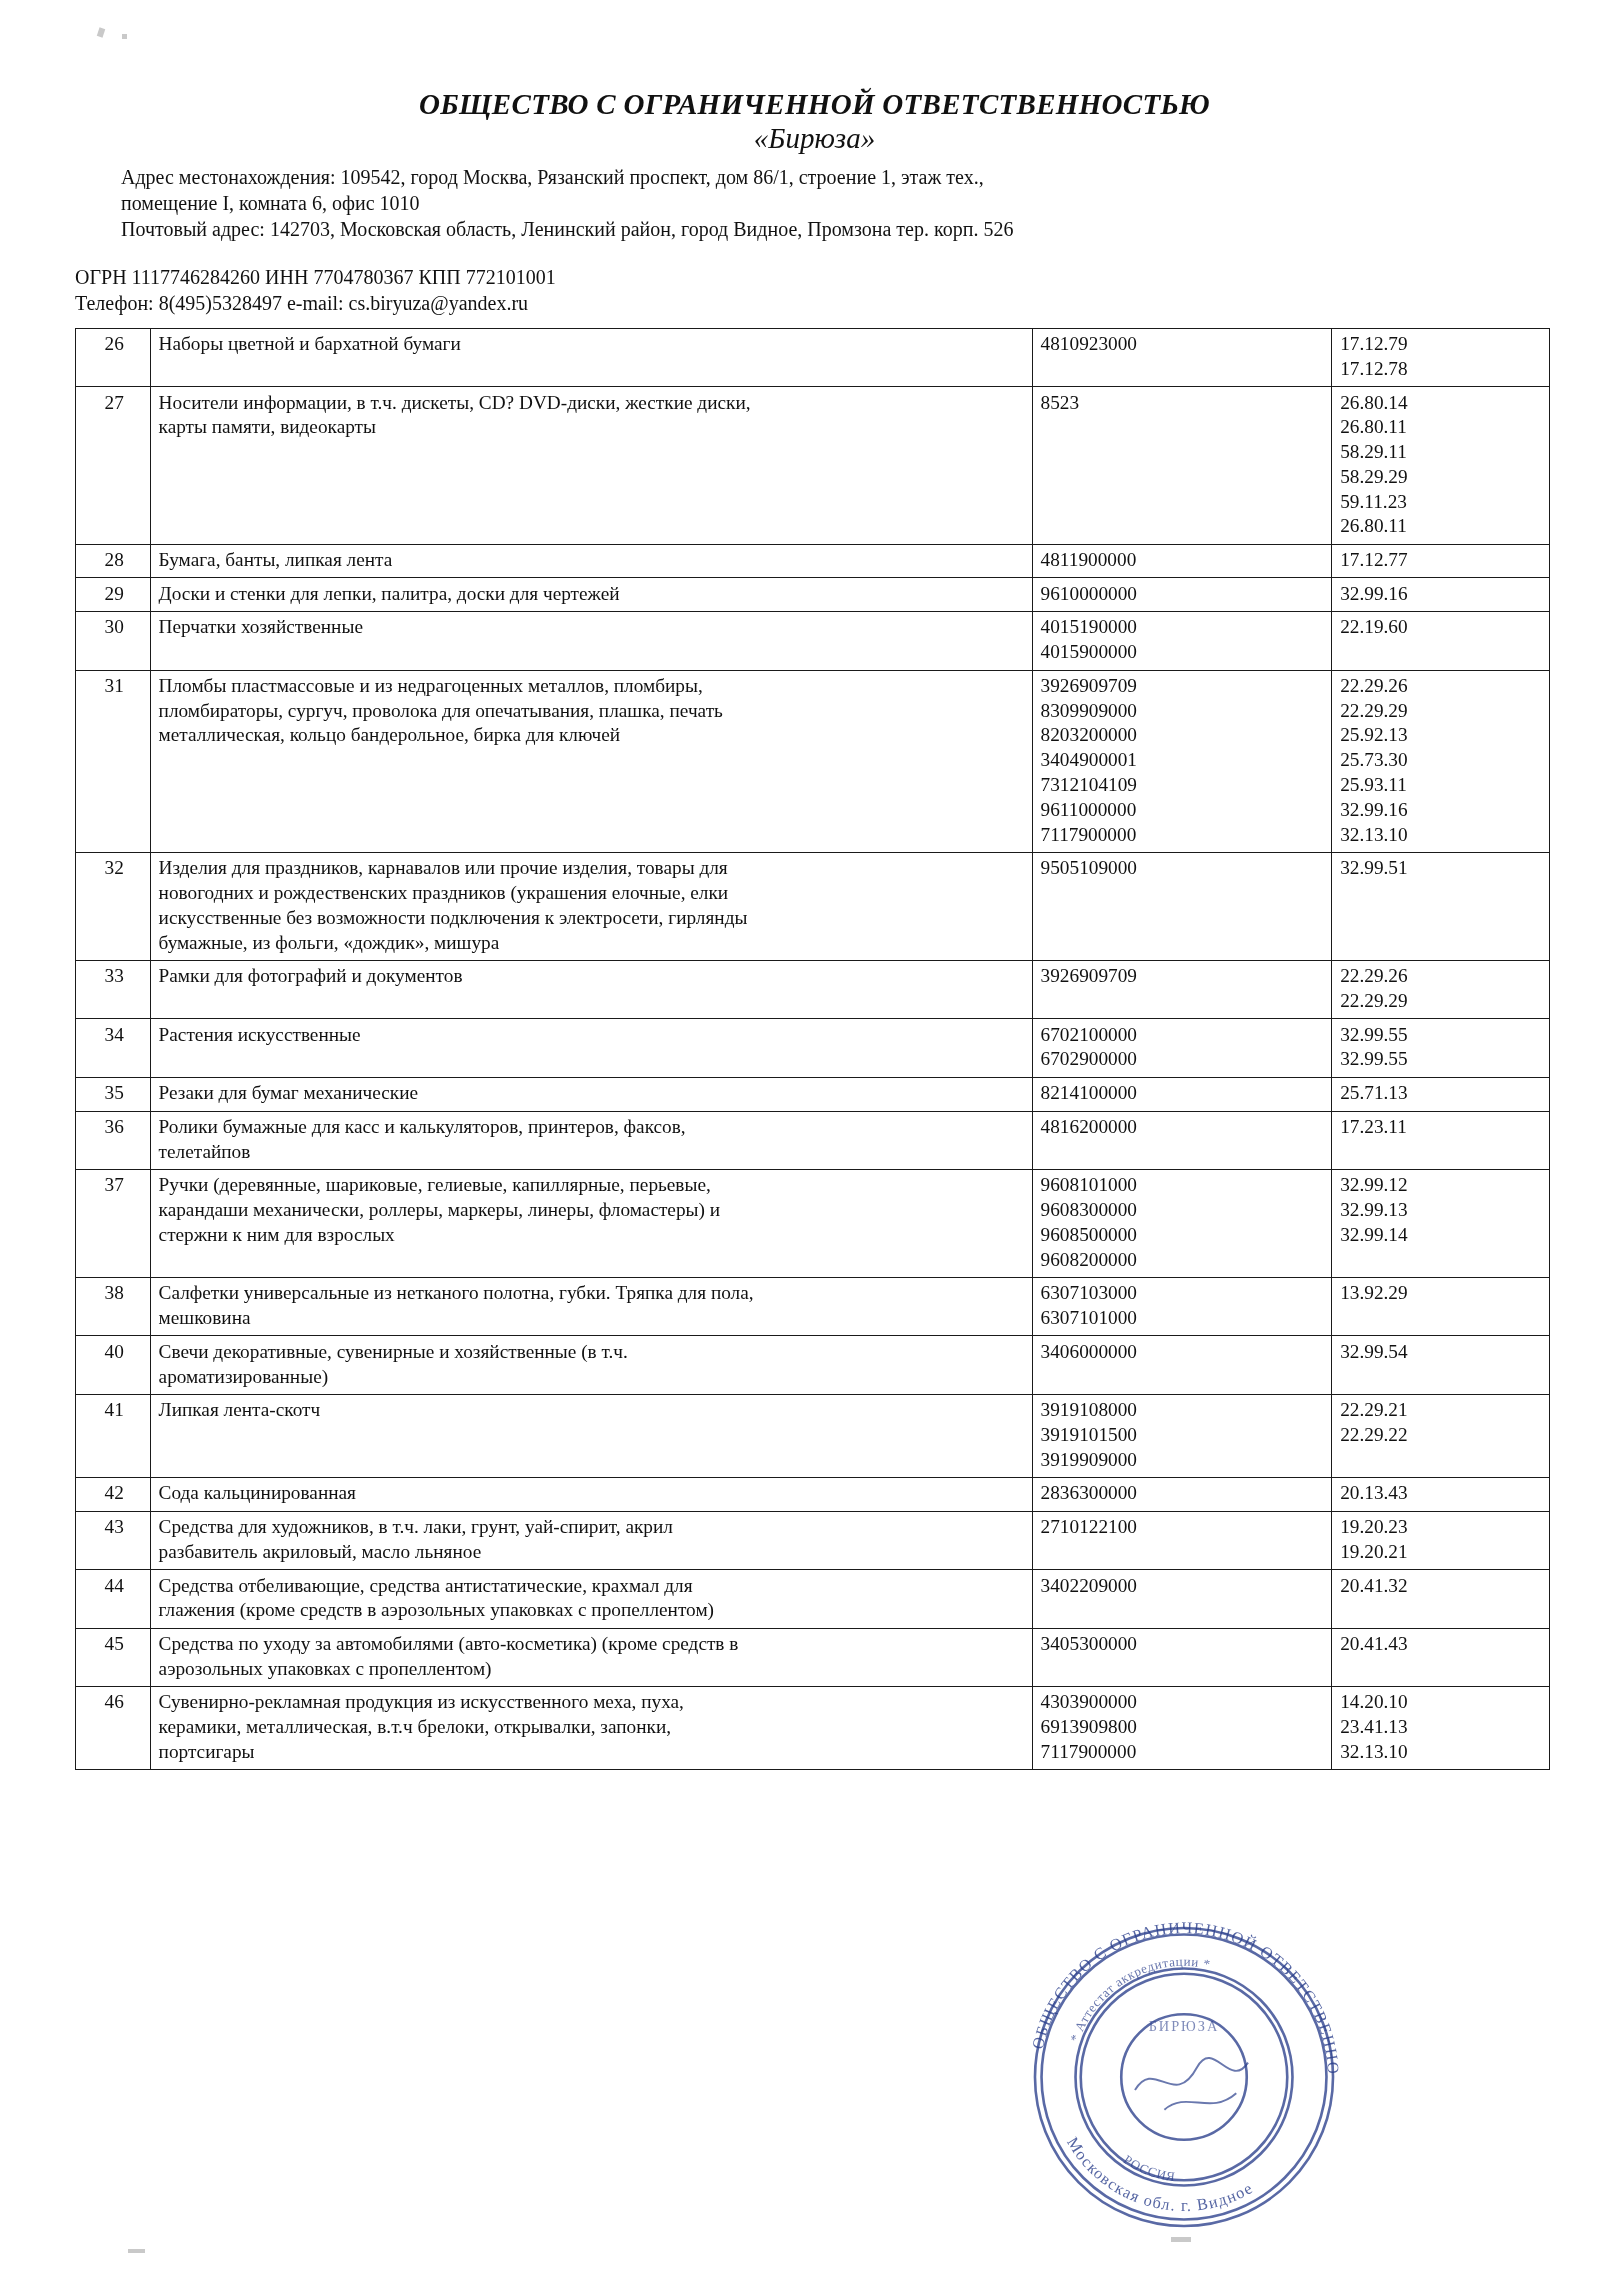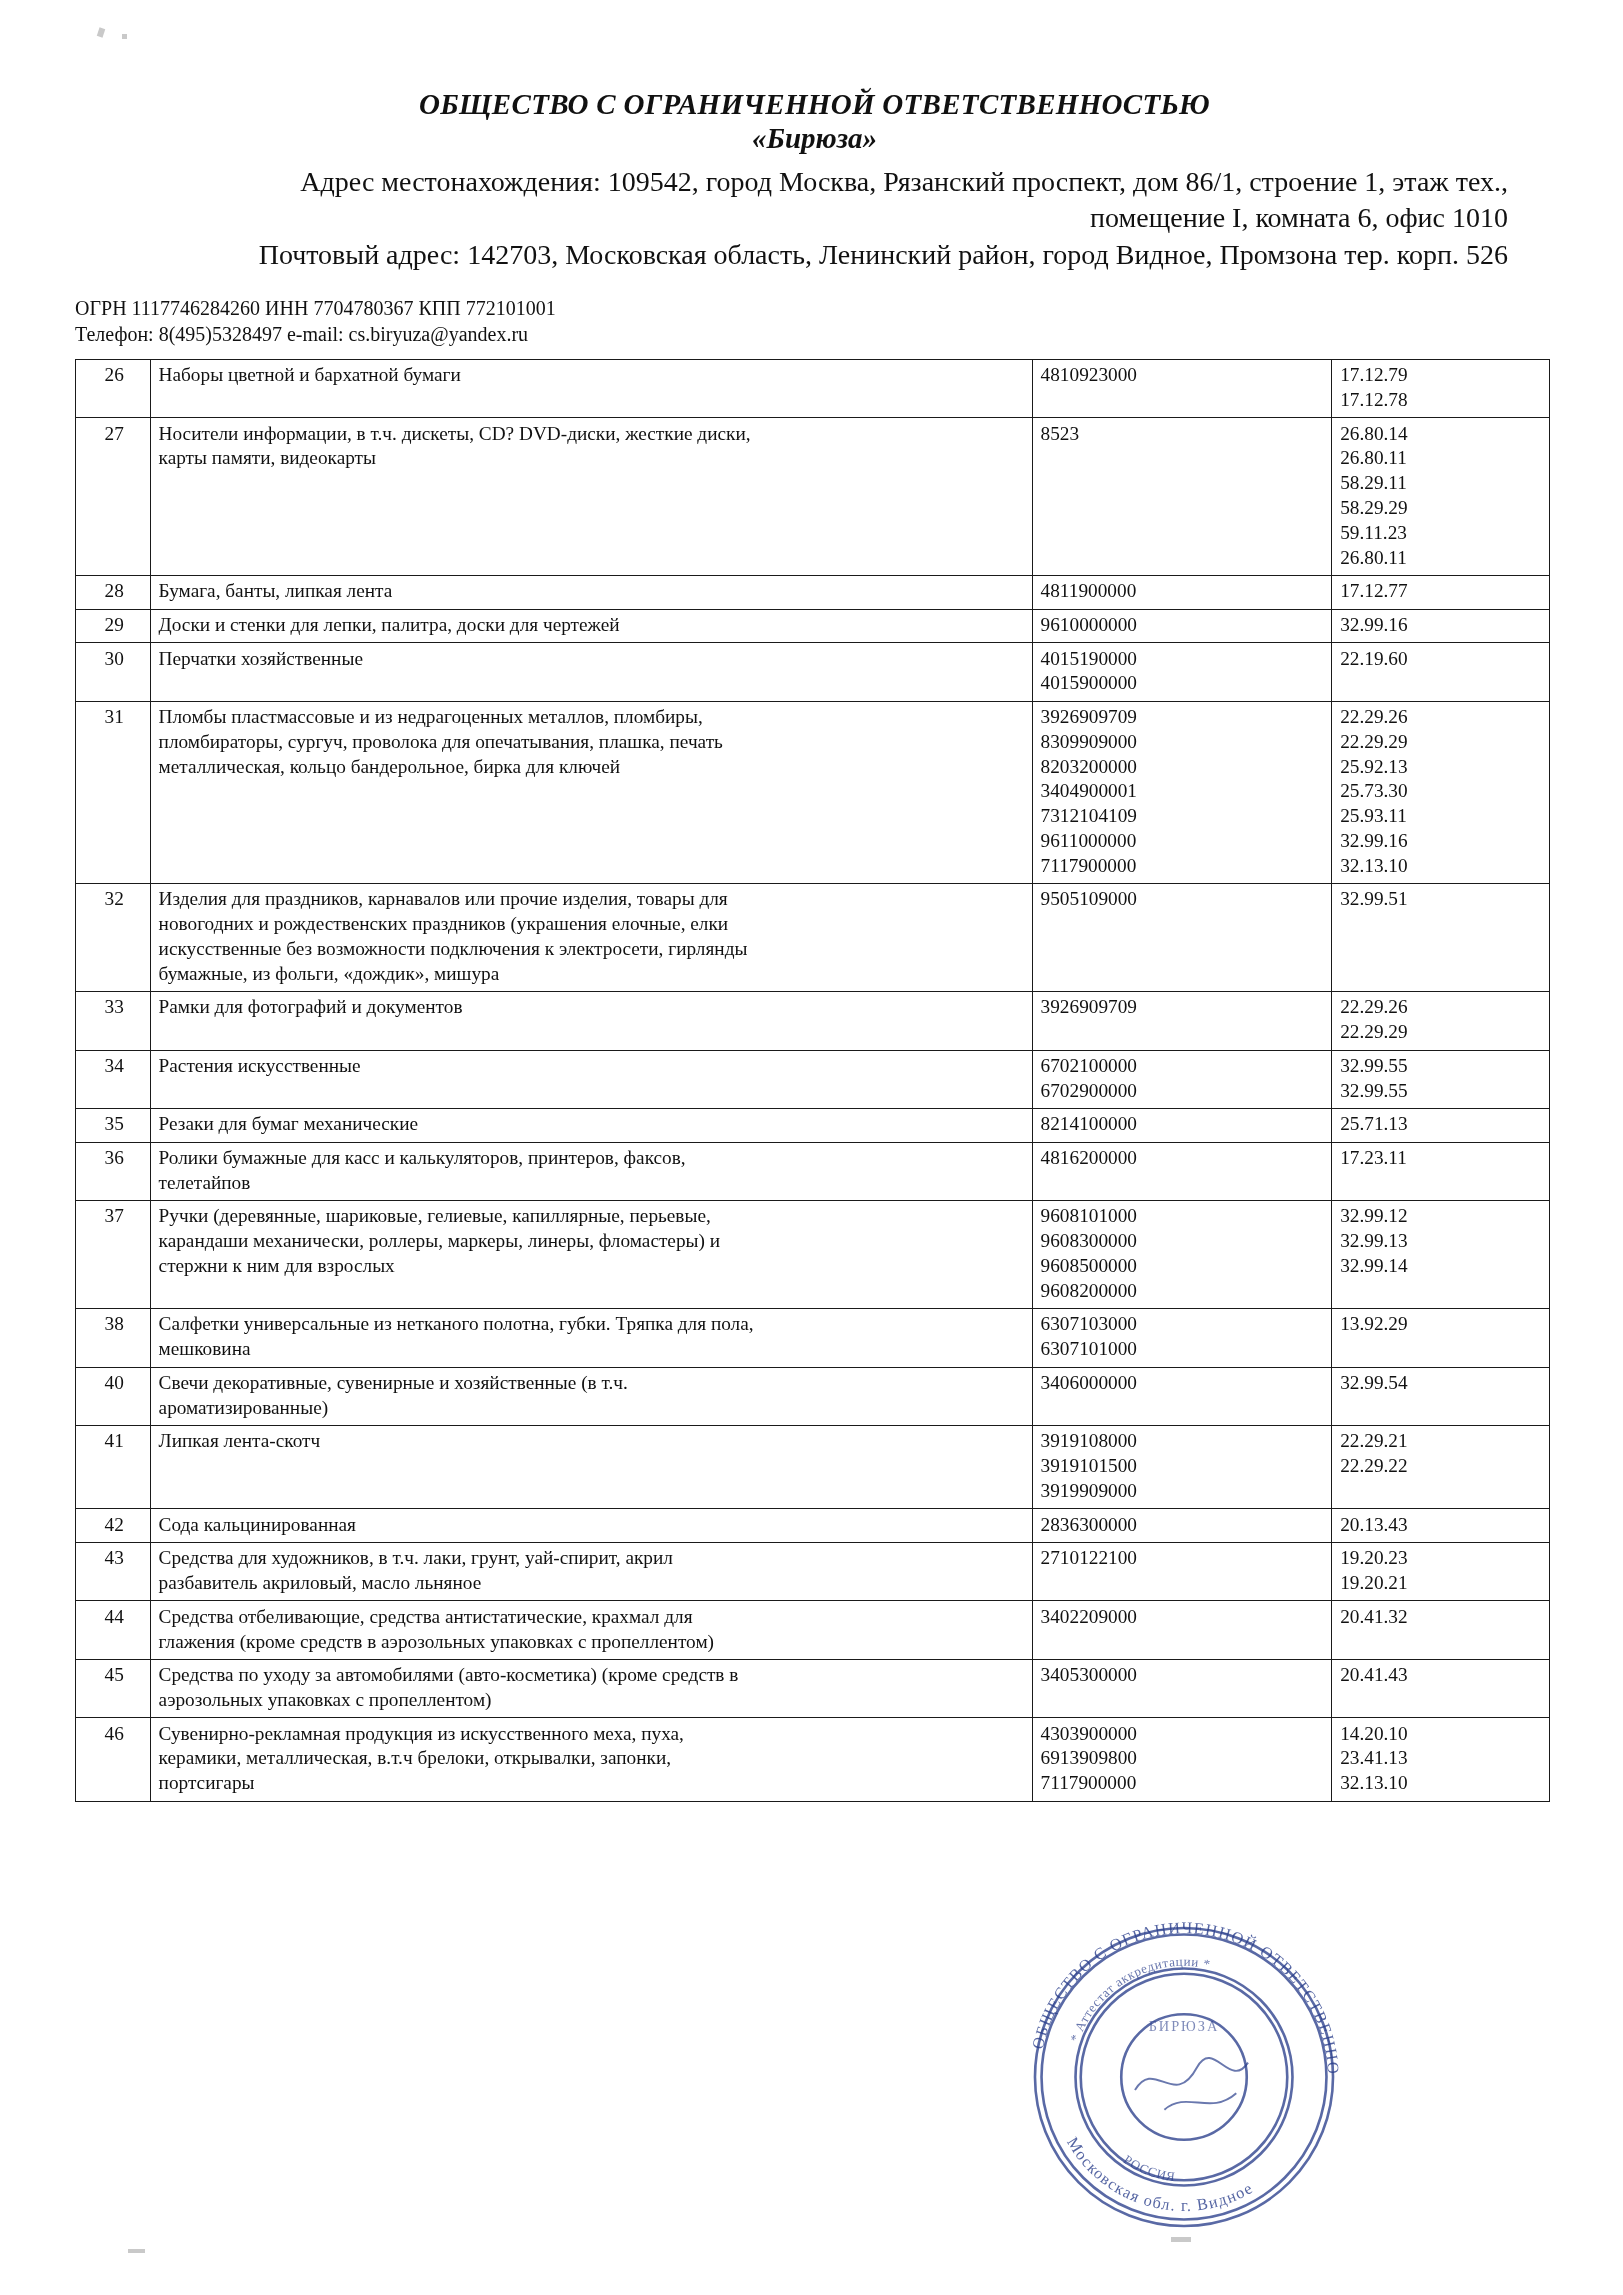--- a/index.html
+++ b/index.html
@@ -34,7 +34,7 @@
   }
   .org-name {
     text-align: center;
-    font-weight: bold;
+    font-weight: normal;
     font-style: italic;
     font-size: 29px;
     margin: 0 0 9.2px 0;

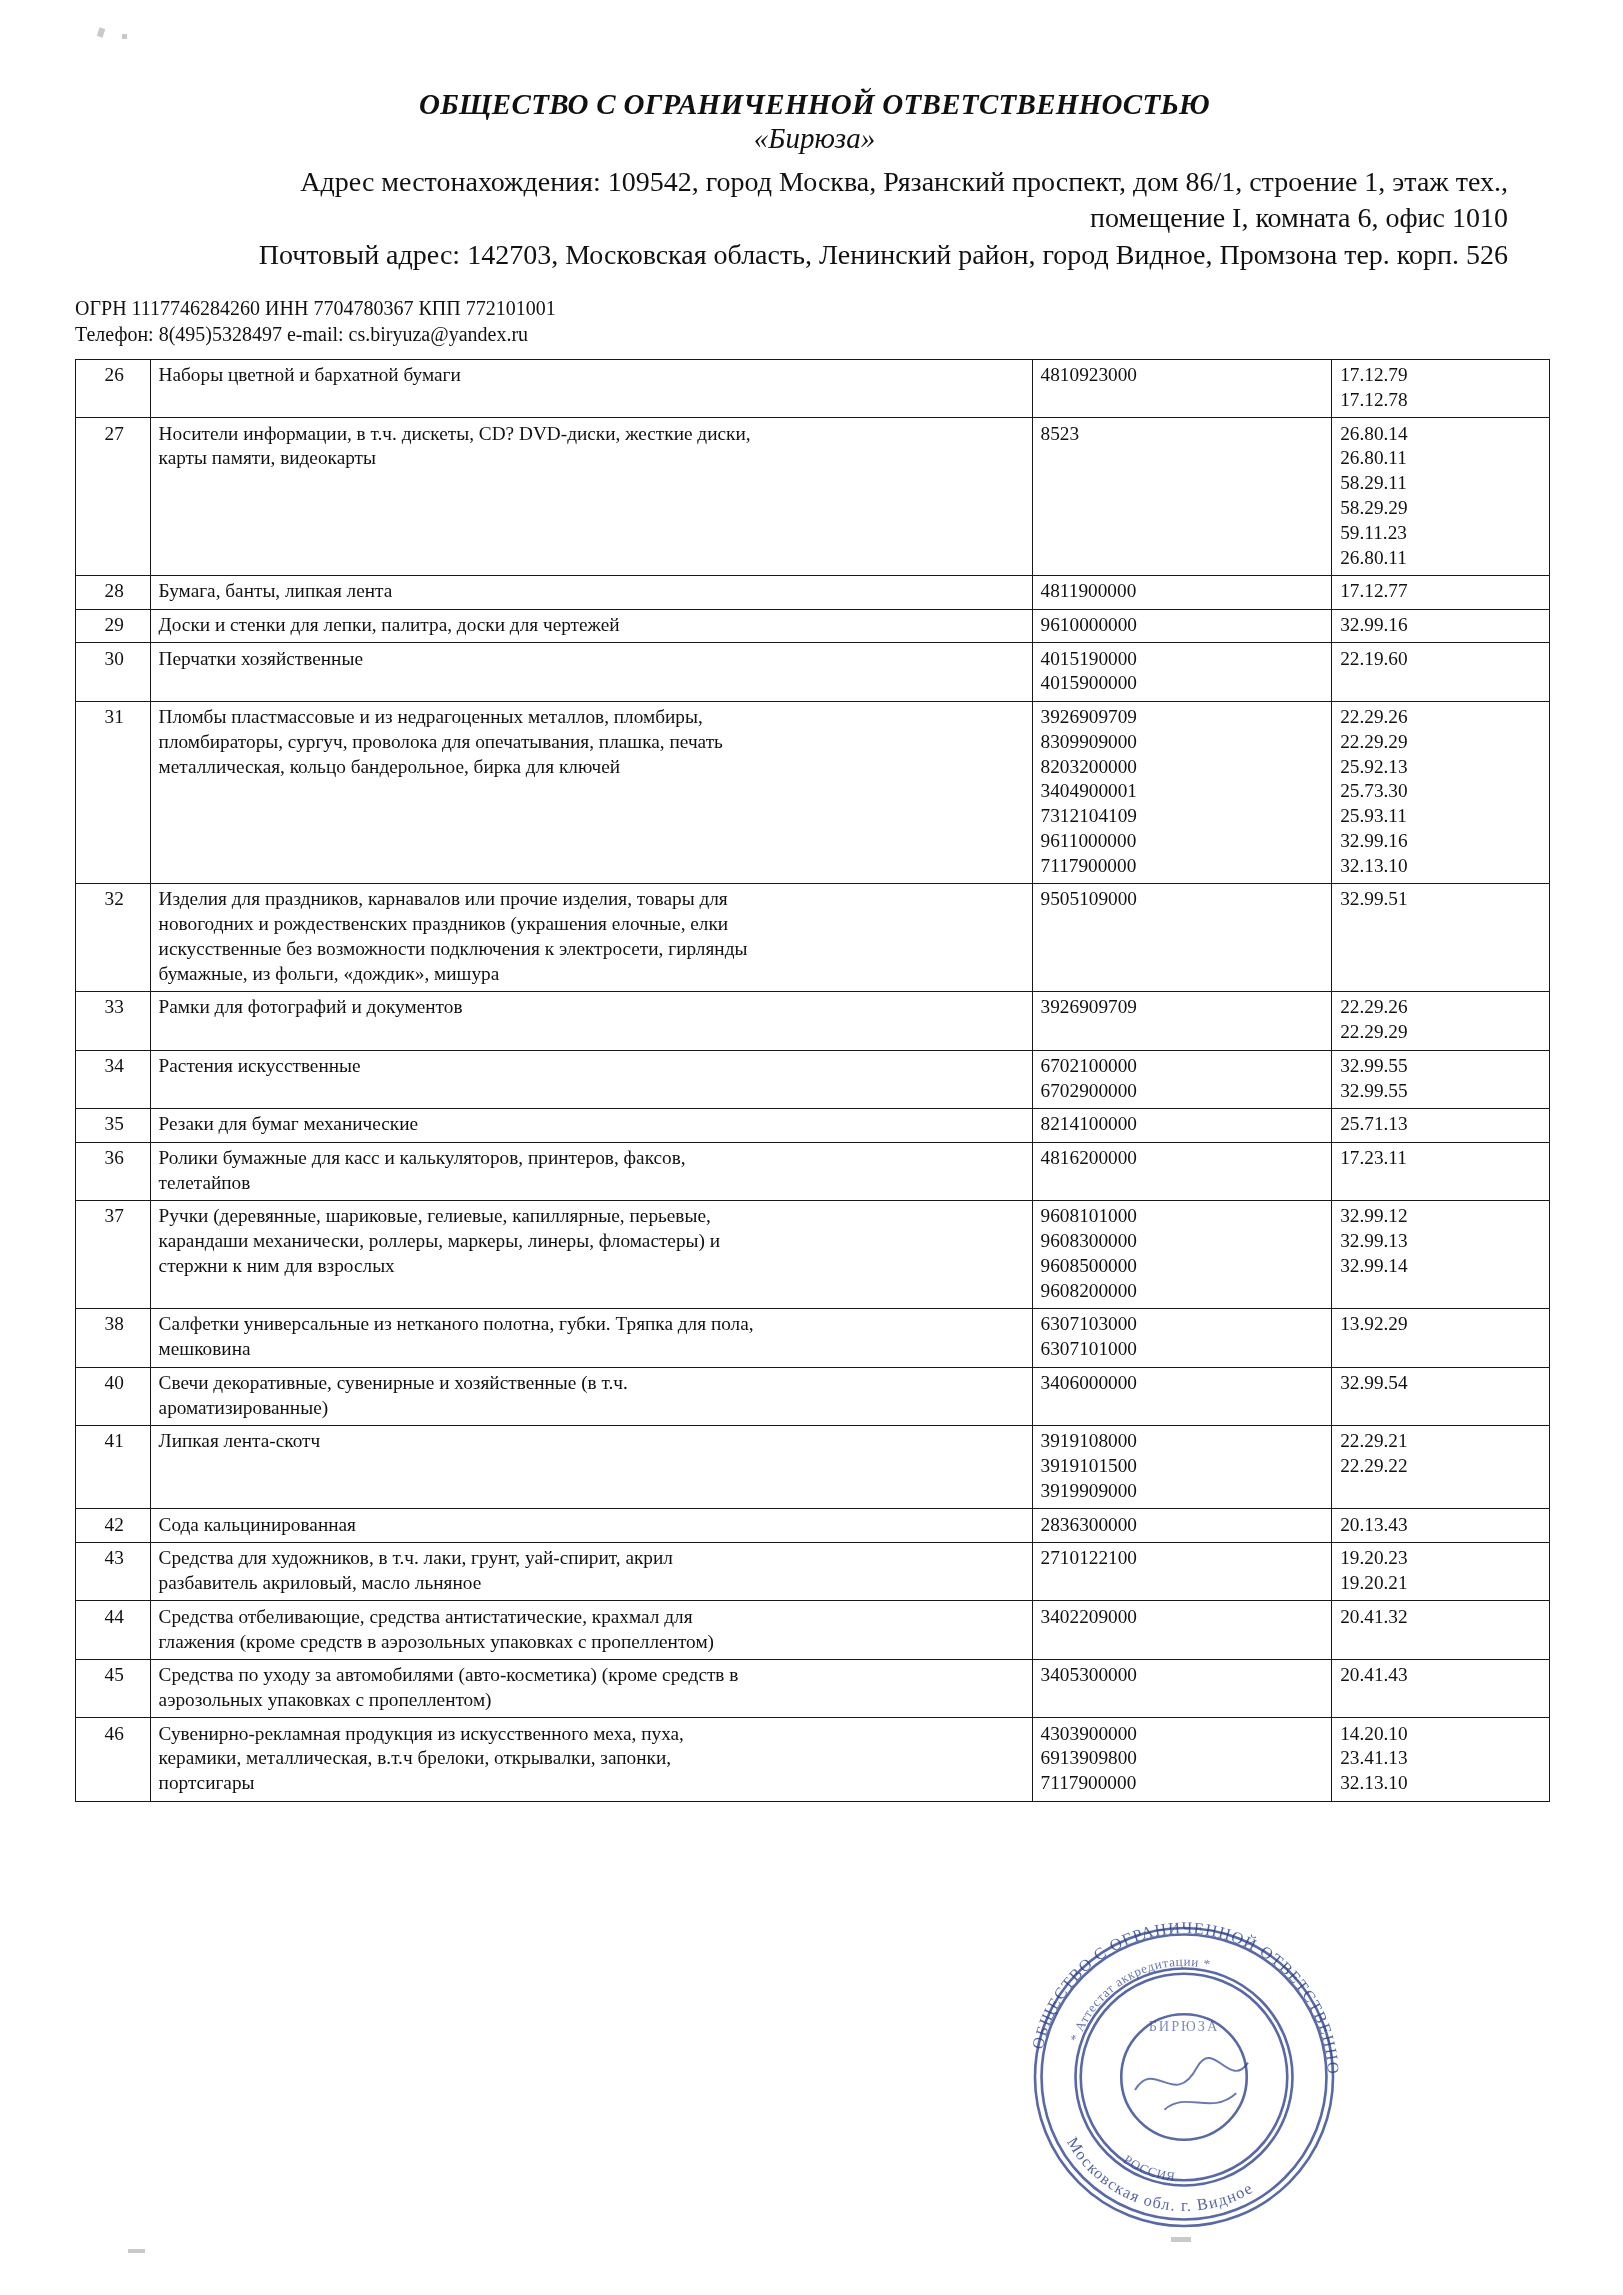--- a/index.html
+++ b/index.html
@@ -40,8 +40,8 @@
     margin: 0 0 9.2px 0;
   }
   .addr-block {
-    text-align: right;
-    font-size: 28px;
+    text-align: left;
+    font-size: 20px;
     line-height: 1.30;
     margin: 0 46px 0 46px;
   }

